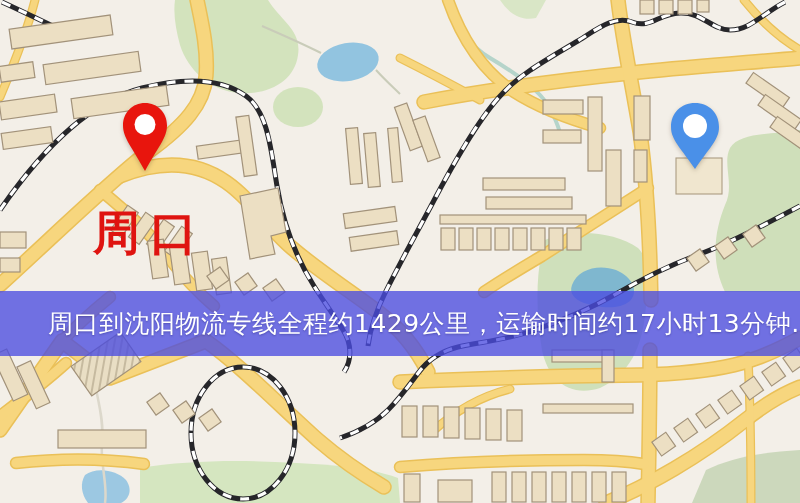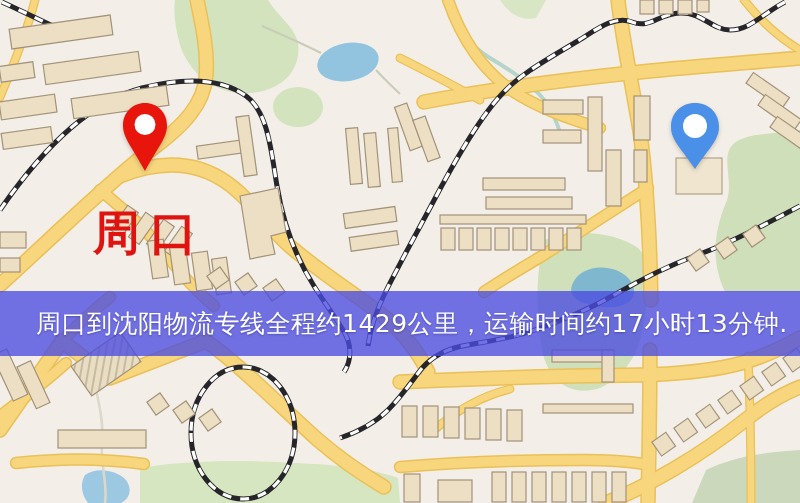--- a/index.html
+++ b/index.html
@@ -43,7 +43,7 @@
   .banner{
     position:absolute;left:0;top:291px;width:800px;height:65px;
     background:var(--color-banner_bg,#4a4ce0c7);
-    display:flex;align-items:center;padding-left:36px;box-sizing:border-box;
+    display:flex;align-items:center;padding-left:48px;box-sizing:border-box;
   }
   .banner span{
     color:var(--color-banner_text,#ffffff);font-size:25px;letter-spacing:.5px;

